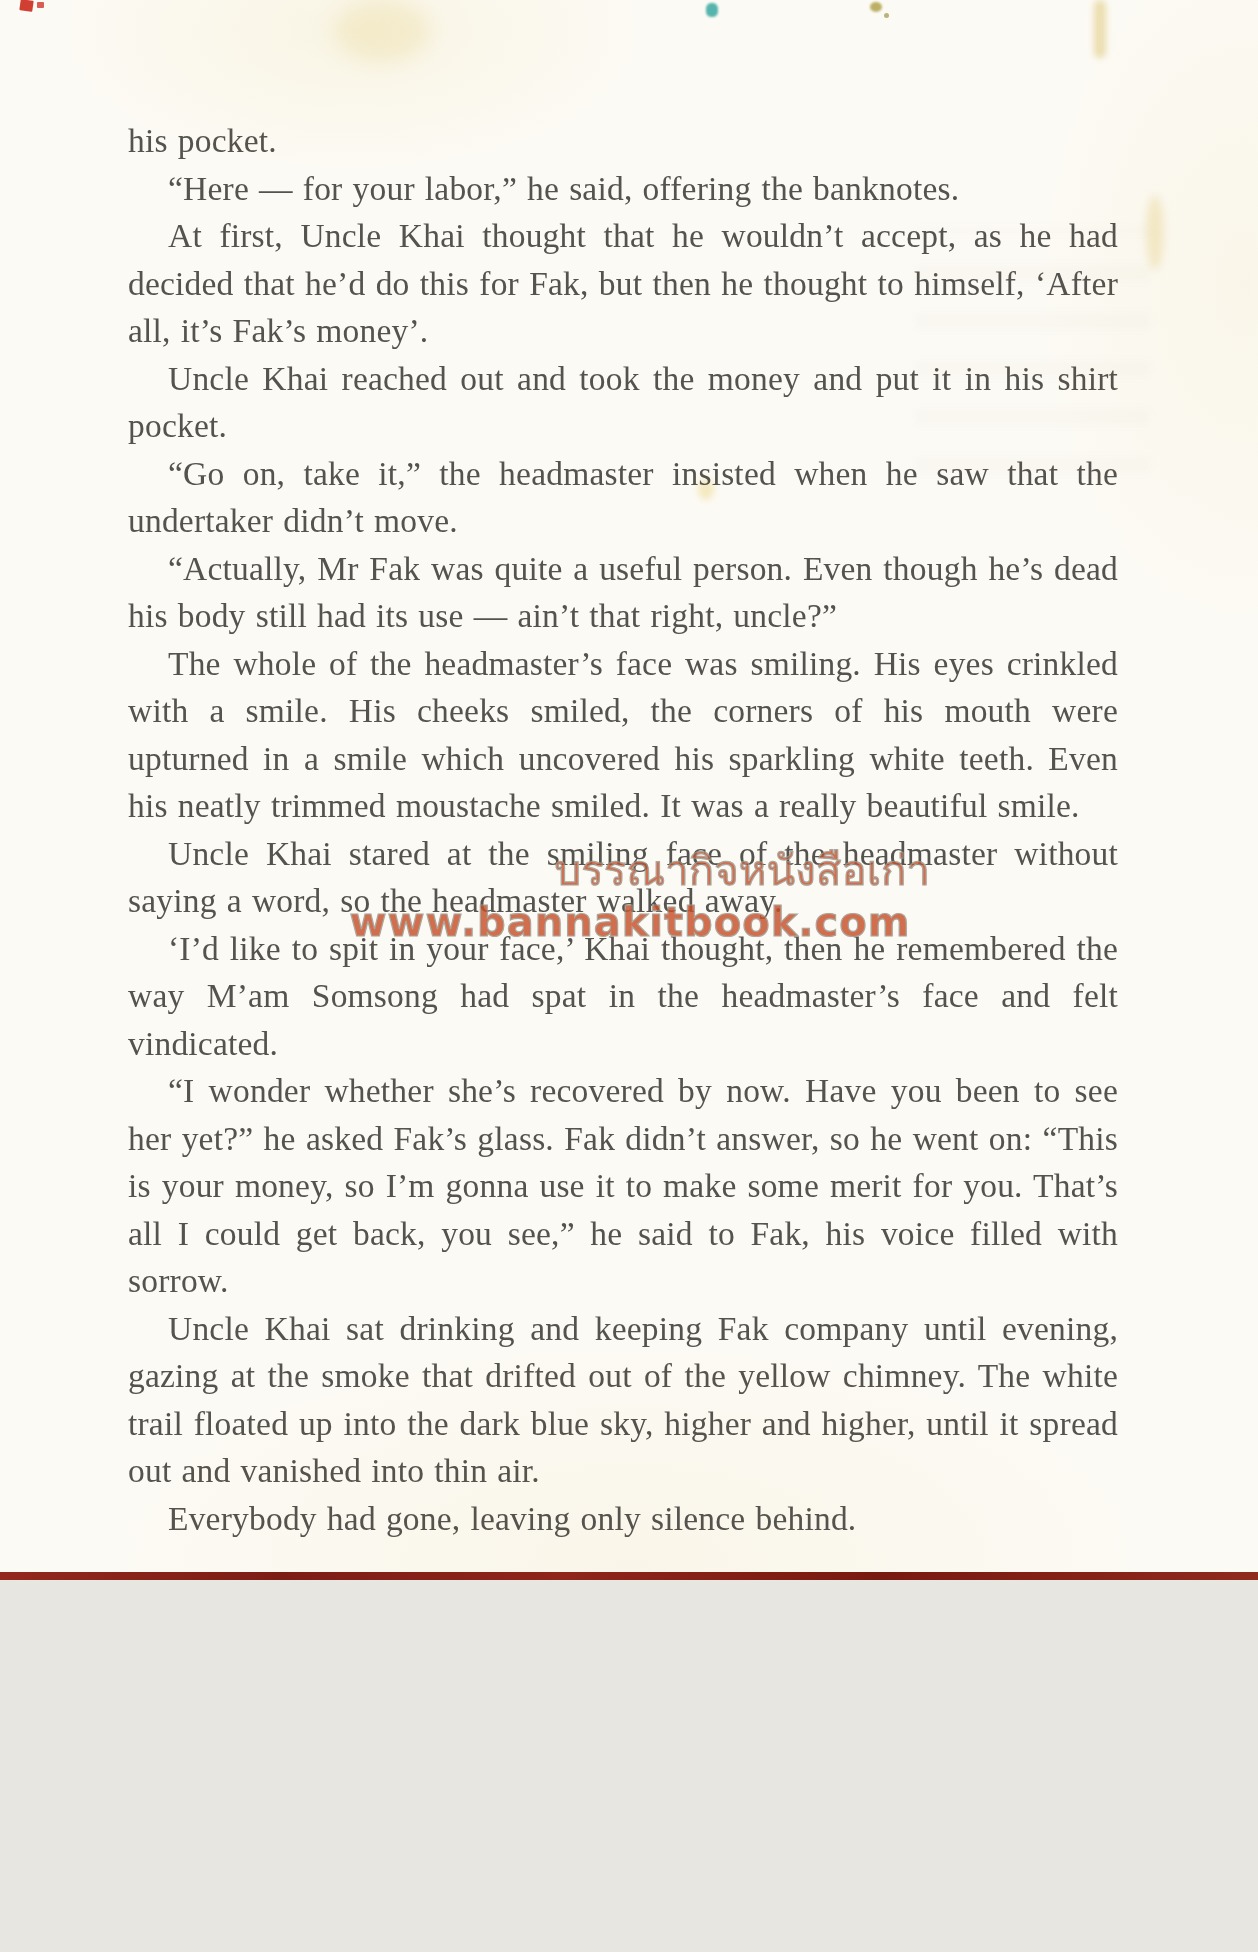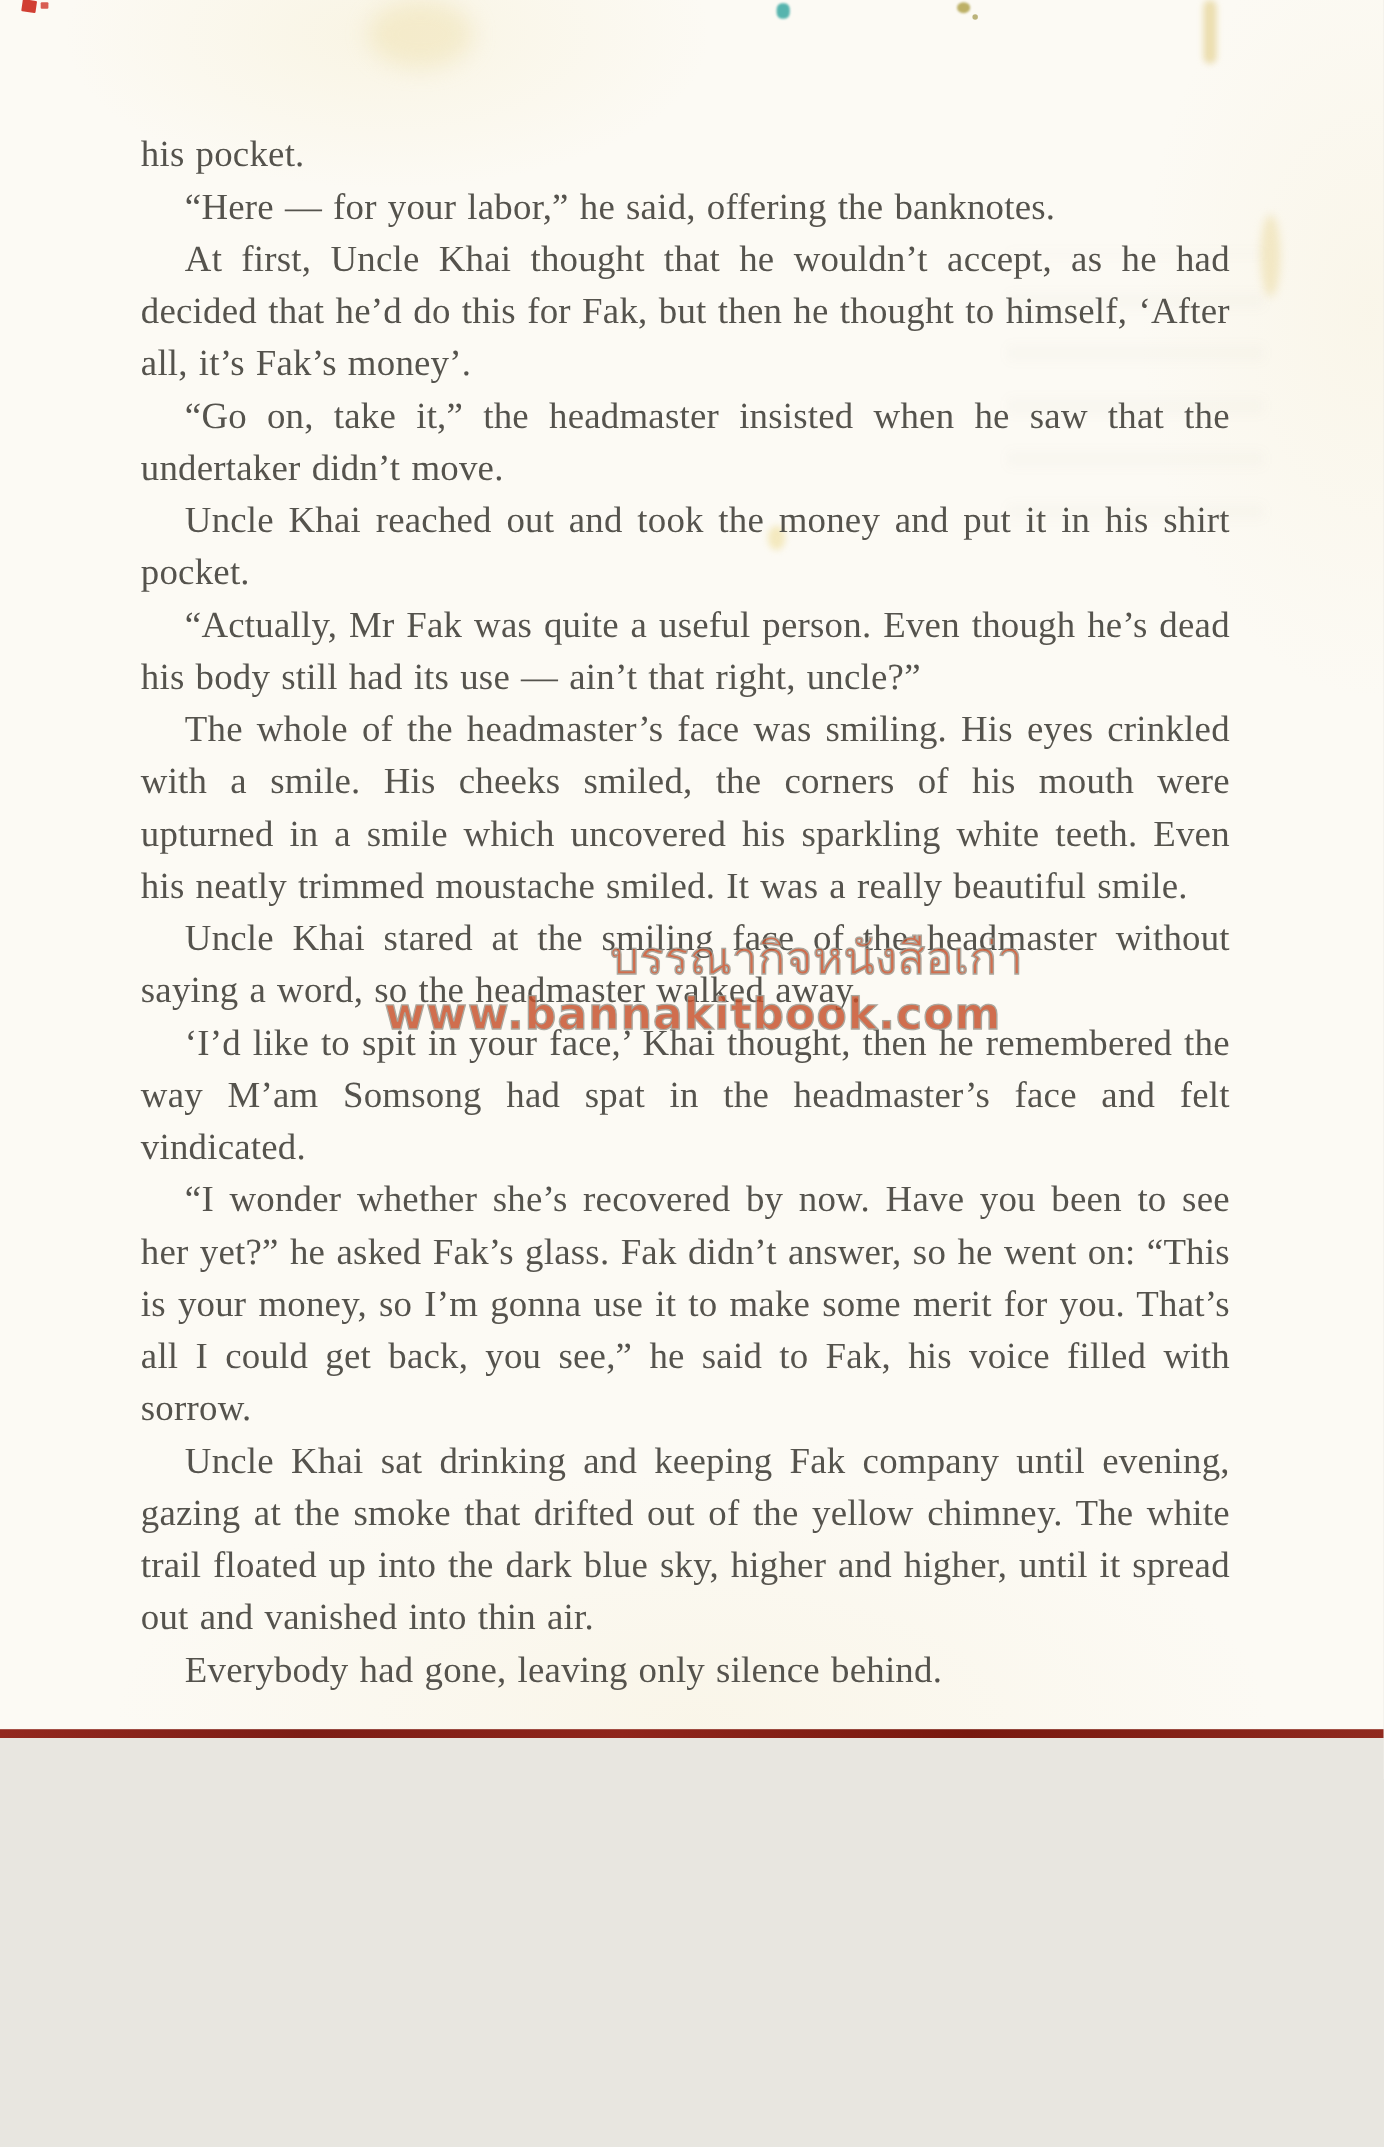--- a/index.html
+++ b/index.html
@@ -114,8 +114,8 @@
       <p class="">his pocket.</p>
       <p class="indent">“Here — for your labor,” he said, offering the banknotes.</p>
       <p class="indent">At first, Uncle Khai thought that he wouldn’t accept, as he had decided that he’d do this for Fak, but then he thought to himself, ‘After all, it’s Fak’s money’.</p>
+      <p class="indent">Uncle Khai reached out and took the money and put it in his shirt pocket.</p>
       <p class="indent">“Go on, take it,” the headmaster insisted when he saw that the undertaker didn’t move.</p>
-      <p class="indent">Uncle Khai reached out and took the money and put it in his shirt pocket.</p>
       <p class="indent">“Actually, Mr Fak was quite a useful person. Even though he’s dead his body still had its use — ain’t that right, uncle?”</p>
       <p class="indent">The whole of the headmaster’s face was smiling. His eyes crinkled with a smile. His cheeks smiled, the corners of his mouth were upturned in a smile which uncovered his sparkling white teeth. Even his neatly trimmed moustache smiled. It was a really beautiful smile.</p>
       <p class="indent">Uncle Khai stared at the smiling face of the headmaster without saying a word, so the headmaster walked away.</p>

